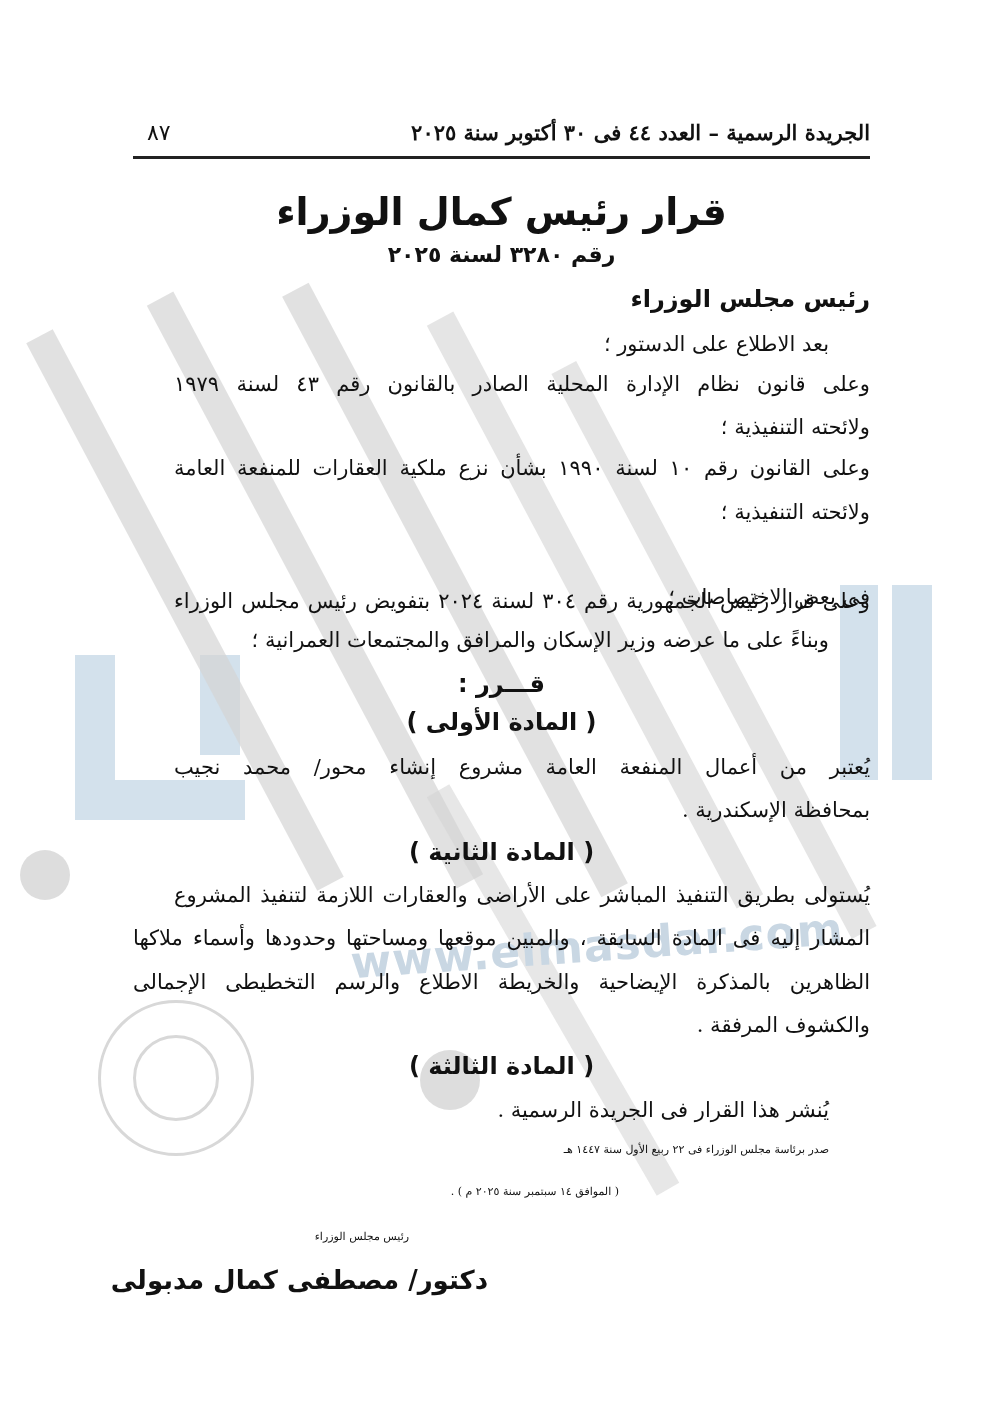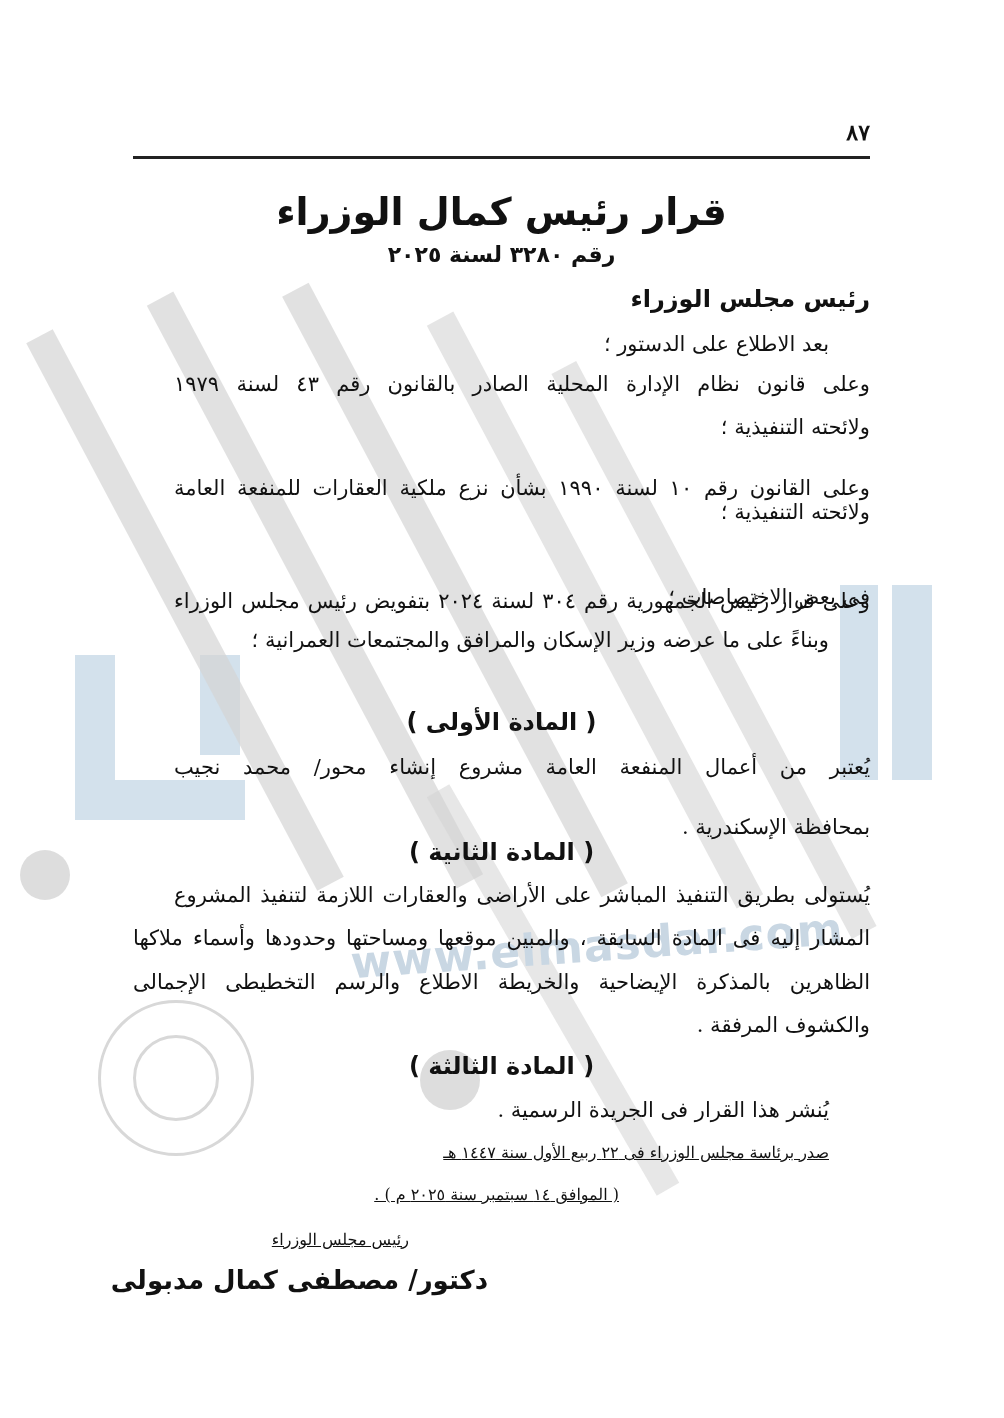--- a/index.html
+++ b/index.html
@@ -19,7 +19,7 @@
       direction: rtl;
     }
     .header .htitle { font-size: 21px; font-weight: bold; }
-    .header .pnum { font-size: 22px; font-weight: bold; direction: ltr; padding-left: 14px;}
+    .header .pnum { font-size: 22px; font-weight: normal; direction: ltr; padding-left: 14px;}
     .rule { position: absolute; left: 133px; top: 156px; width: 737px; height: 3px; background: #222; }
     .t { position: absolute; direction: rtl; white-space: nowrap; }
     .center { left: 133px; width: 737px; text-align: center; }

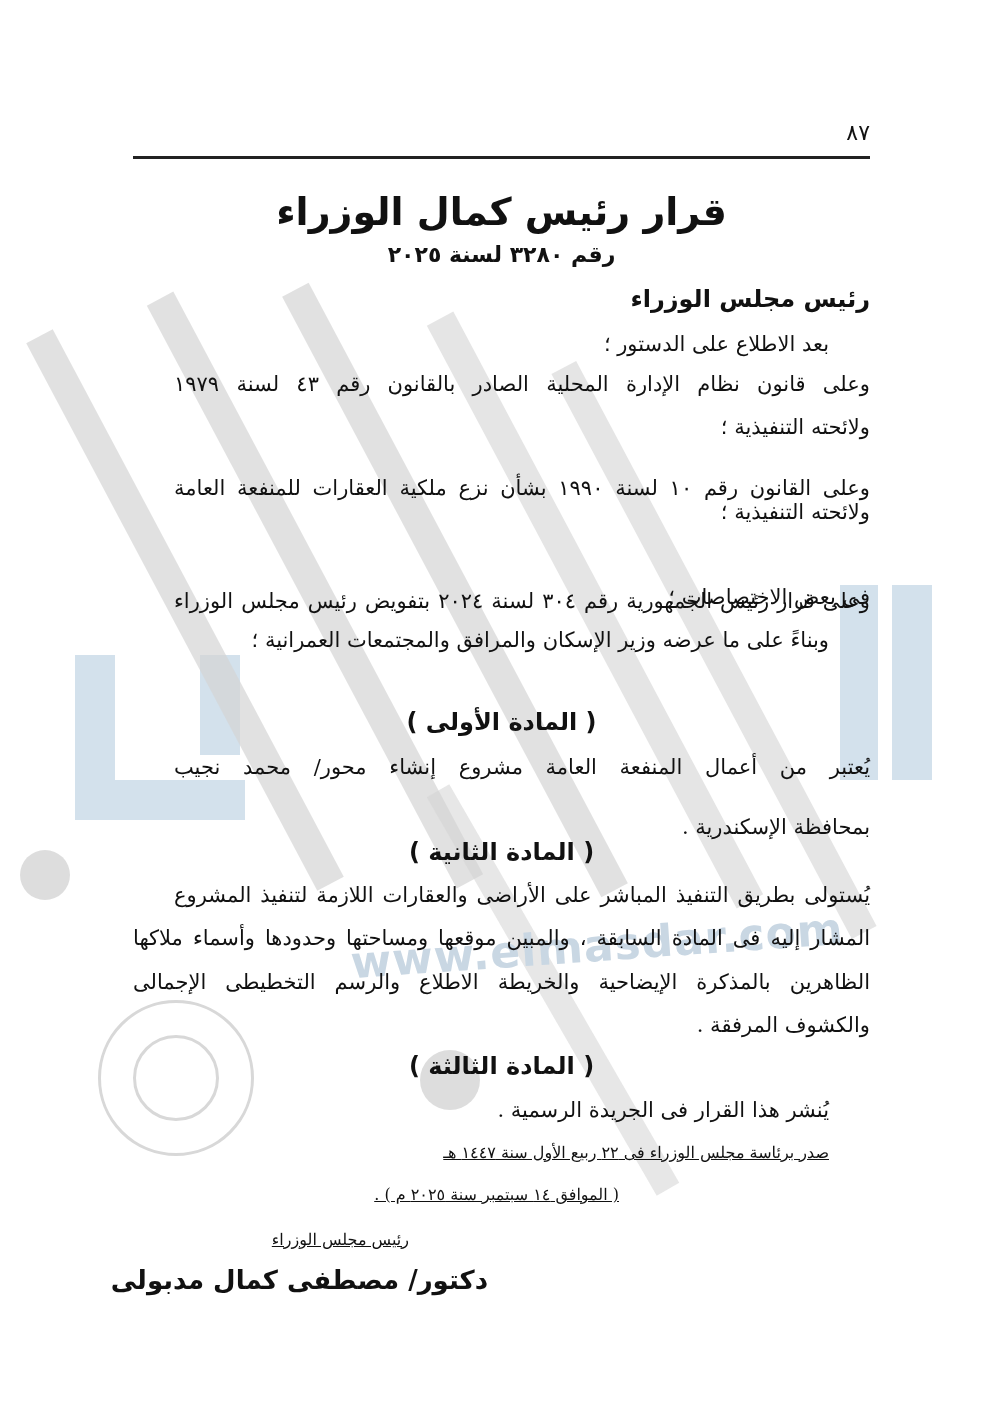--- a/index.html
+++ b/index.html
@@ -67,6 +67,7 @@
 <div class="page">
 
   <div class="header">
+    <span class="htitle">الجريدة الرسمية – العدد ٤٤ فى ٣٠ أكتوبر سنة ٢٠٢٥</span>
     <span class="pnum">٨٧</span>
   </div>
   <div class="rule"></div>

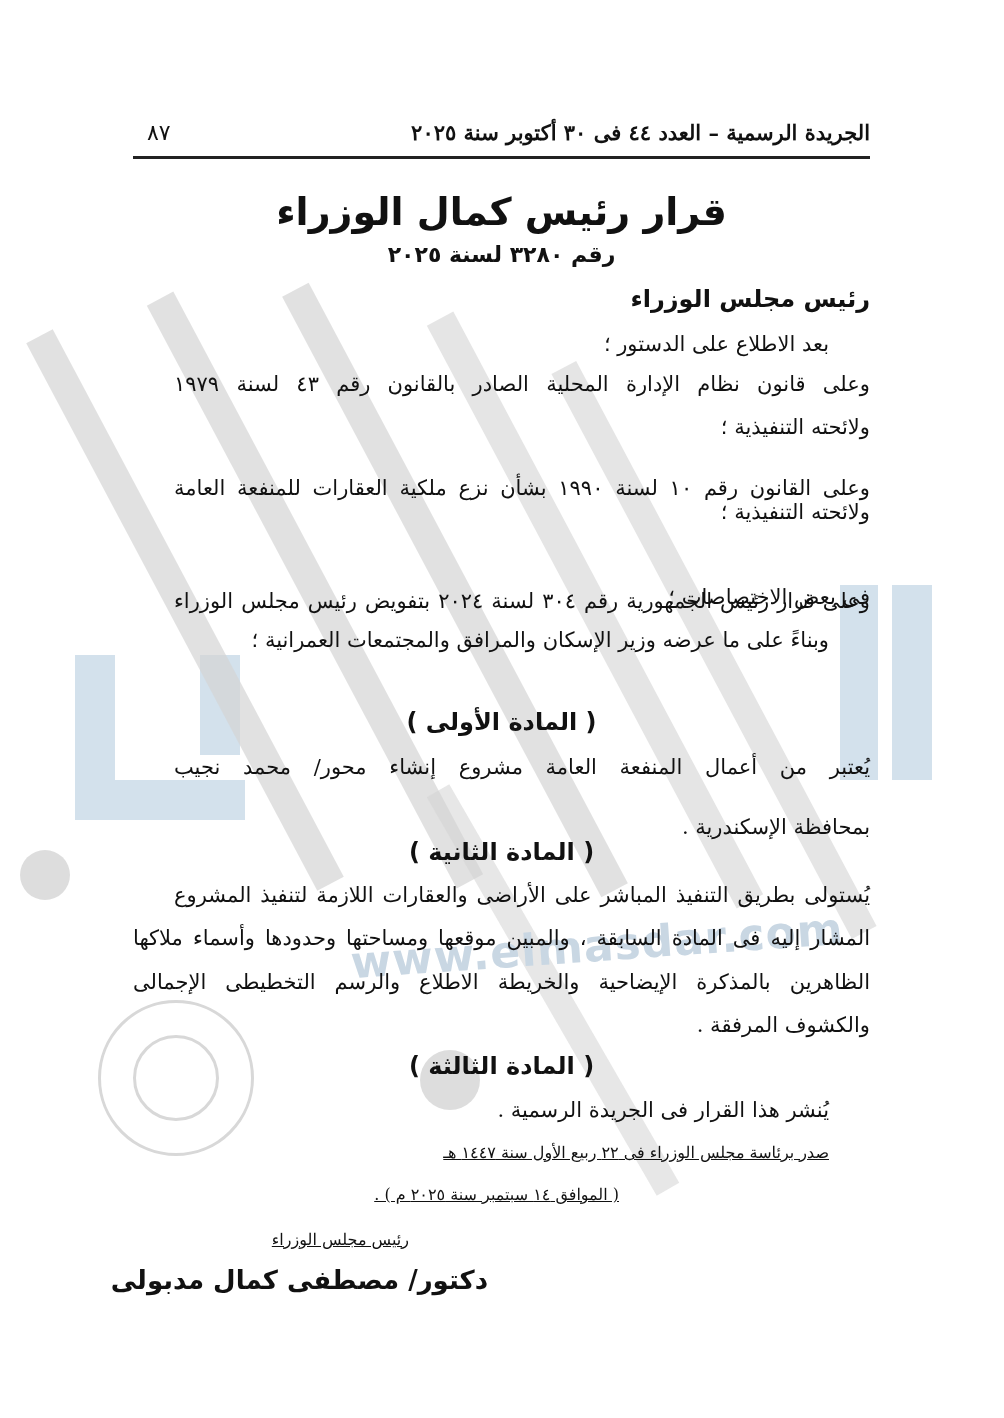--- a/index.html
+++ b/index.html
@@ -80,7 +80,7 @@
   <div class="t right body" style="top:332px;right:175px;">بعد الاطلاع على الدستور ؛</div>
   <div class="t just body" style="top:372px;width:696px;right:134px;">وعلى قانون نظام الإدارة المحلية الصادر بالقانون رقم ٤٣ لسنة ١٩٧٩</div>
   <div class="t right body" style="top:415px;">ولائحته التنفيذية ؛</div>
-  <div class="t just body" style="top:456px;width:696px;margin-top:20px;">وعلى القانون رقم ١٠ لسنة ١٩٩٠ بشأن نزع ملكية العقارات للمنفعة العامة</div>
+  <div class="t just body" style="top:456px;width:696px;">وعلى القانون رقم ١٠ لسنة ١٩٩٠ بشأن نزع ملكية العقارات للمنفعة العامة</div>
   <div class="t right body" style="top:500px;">ولائحته التنفيذية ؛</div>
   <div class="t just body" style="top:541px;width:696px;margin-top:48px;">وعلى قرار رئيس الجمهورية رقم ٣٠٤ لسنة ٢٠٢٤ بتفويض رئيس مجلس الوزراء</div>
   <div class="t right body" style="top:585px;">فى بعض الاختصاصات ؛</div>

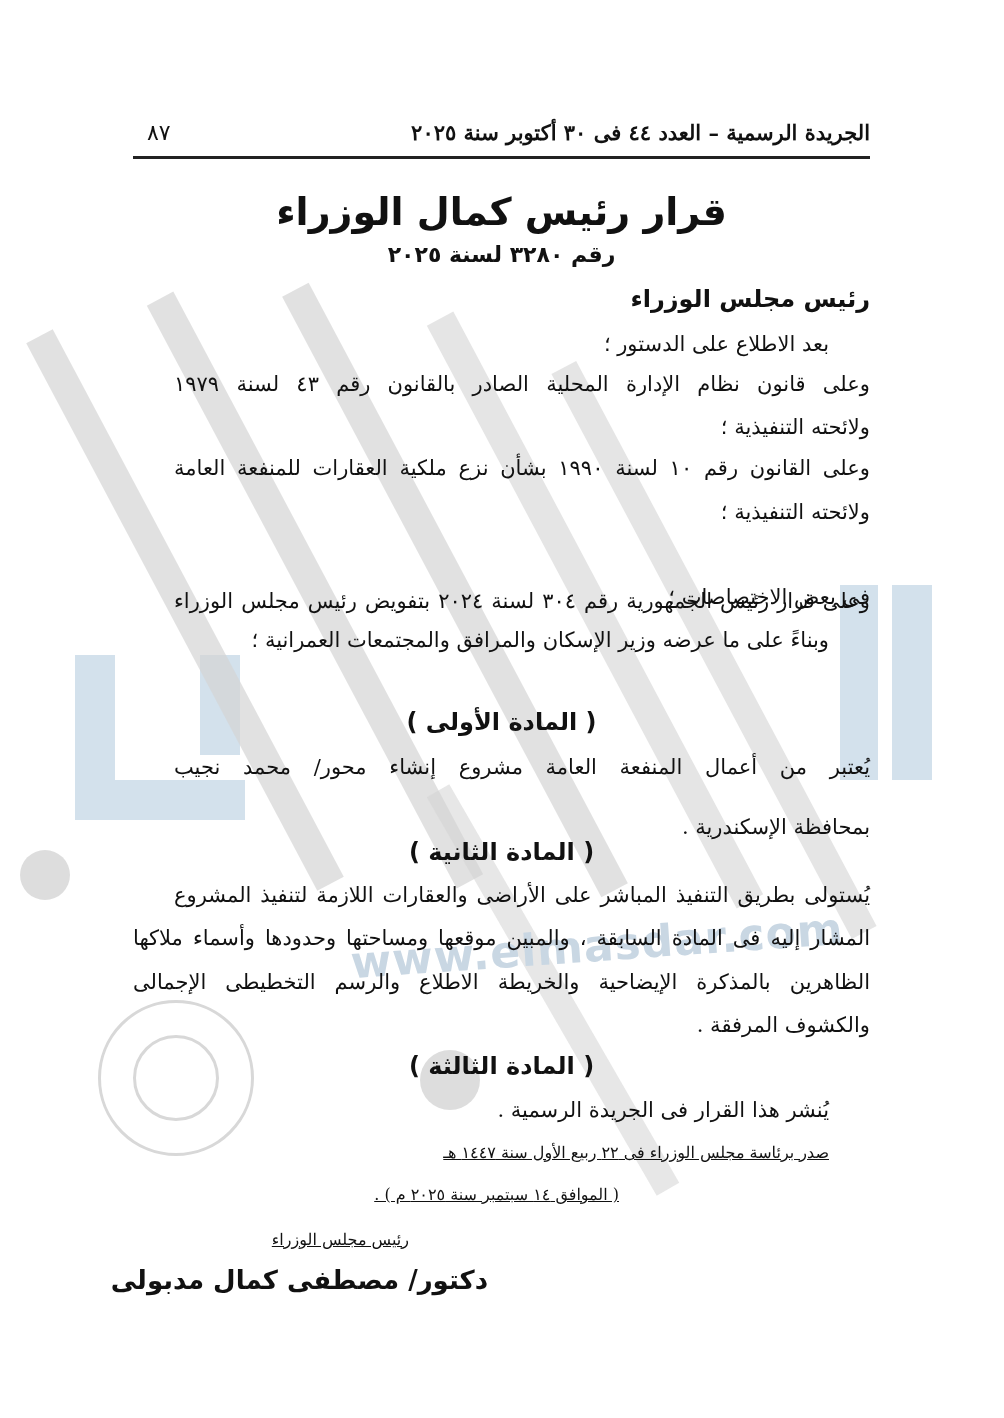--- a/index.html
+++ b/index.html
@@ -86,6 +86,7 @@
   <div class="t right body" style="top:585px;">فى بعض الاختصاصات ؛</div>
   <div class="t right body" style="top:628px;right:175px;">وبناءً على ما عرضه وزير الإسكان والمرافق والمجتمعات العمرانية ؛</div>
 
+  <div class="t center heading" style="top:670px;">قـــرر :</div>
 
   <div class="t center heading" style="top:708px;">( المادة الأولى )</div>
   <div class="t just body" style="top:755px;width:696px;">يُعتبر من أعمال المنفعة العامة مشروع إنشاء محور/ محمد نجيب</div>

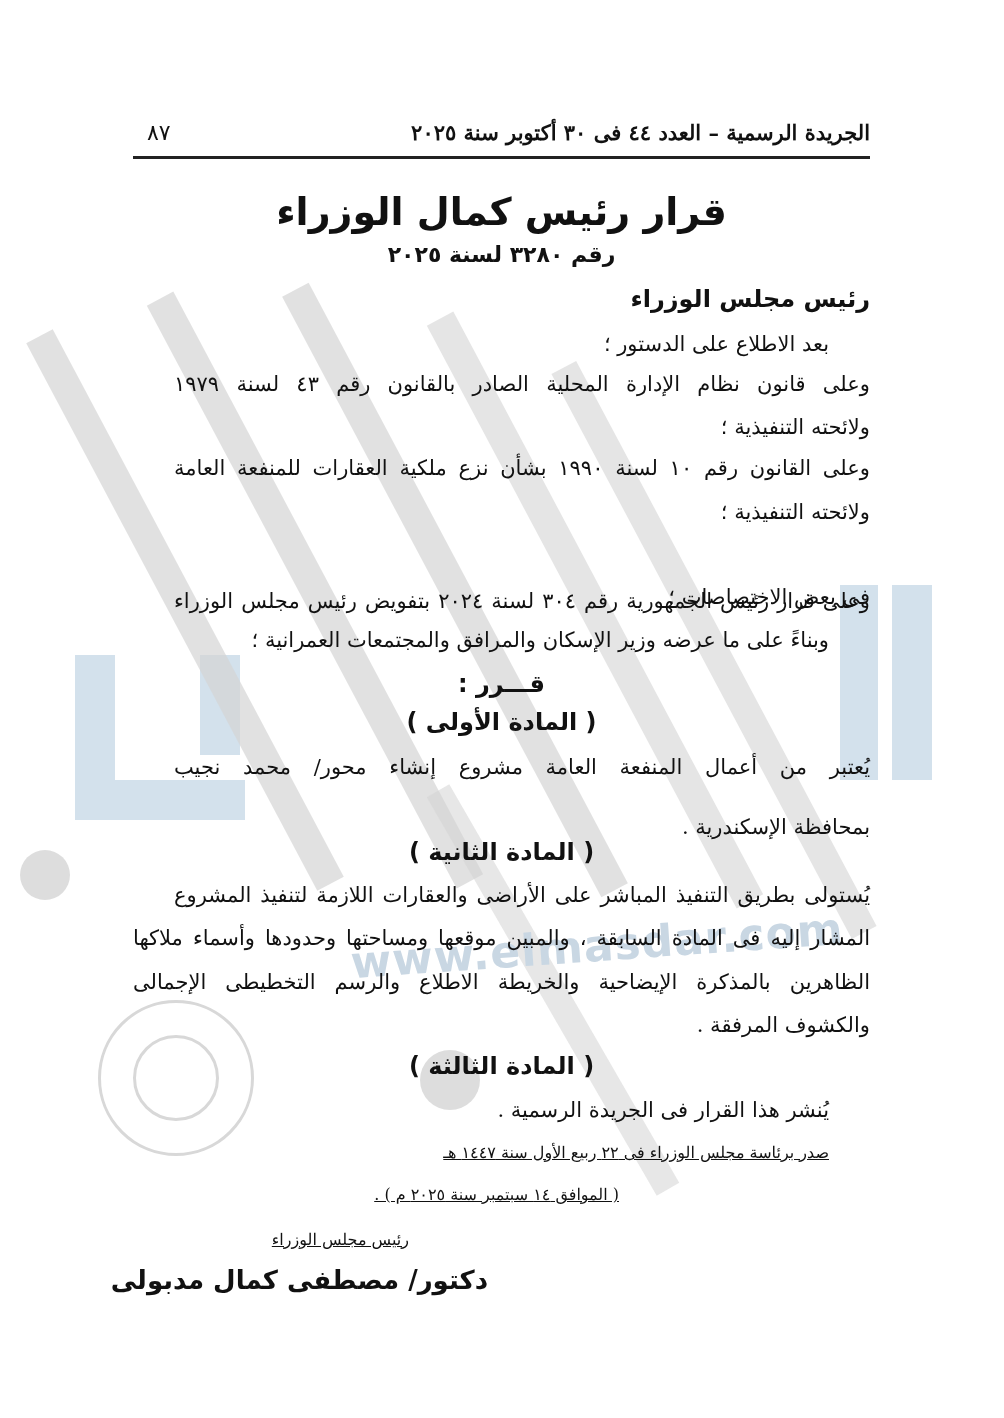--- a/index.html
+++ b/index.html
@@ -90,7 +90,7 @@
 
   <div class="t center heading" style="top:708px;">( المادة الأولى )</div>
   <div class="t just body" style="top:755px;width:696px;">يُعتبر من أعمال المنفعة العامة مشروع إنشاء محور/ محمد نجيب</div>
-  <div class="t right body" style="top:815px;">بمحافظة الإسكندرية .</div>
+  <div class="t right body" style="top:798px;">بمحافظة الإسكندرية .</div>
 
   <div class="t center heading" style="top:838px;">( المادة الثانية )</div>
   <div class="t just body" style="top:883px;width:696px;">يُستولى بطريق التنفيذ المباشر على الأراضى والعقارات اللازمة لتنفيذ المشروع</div>

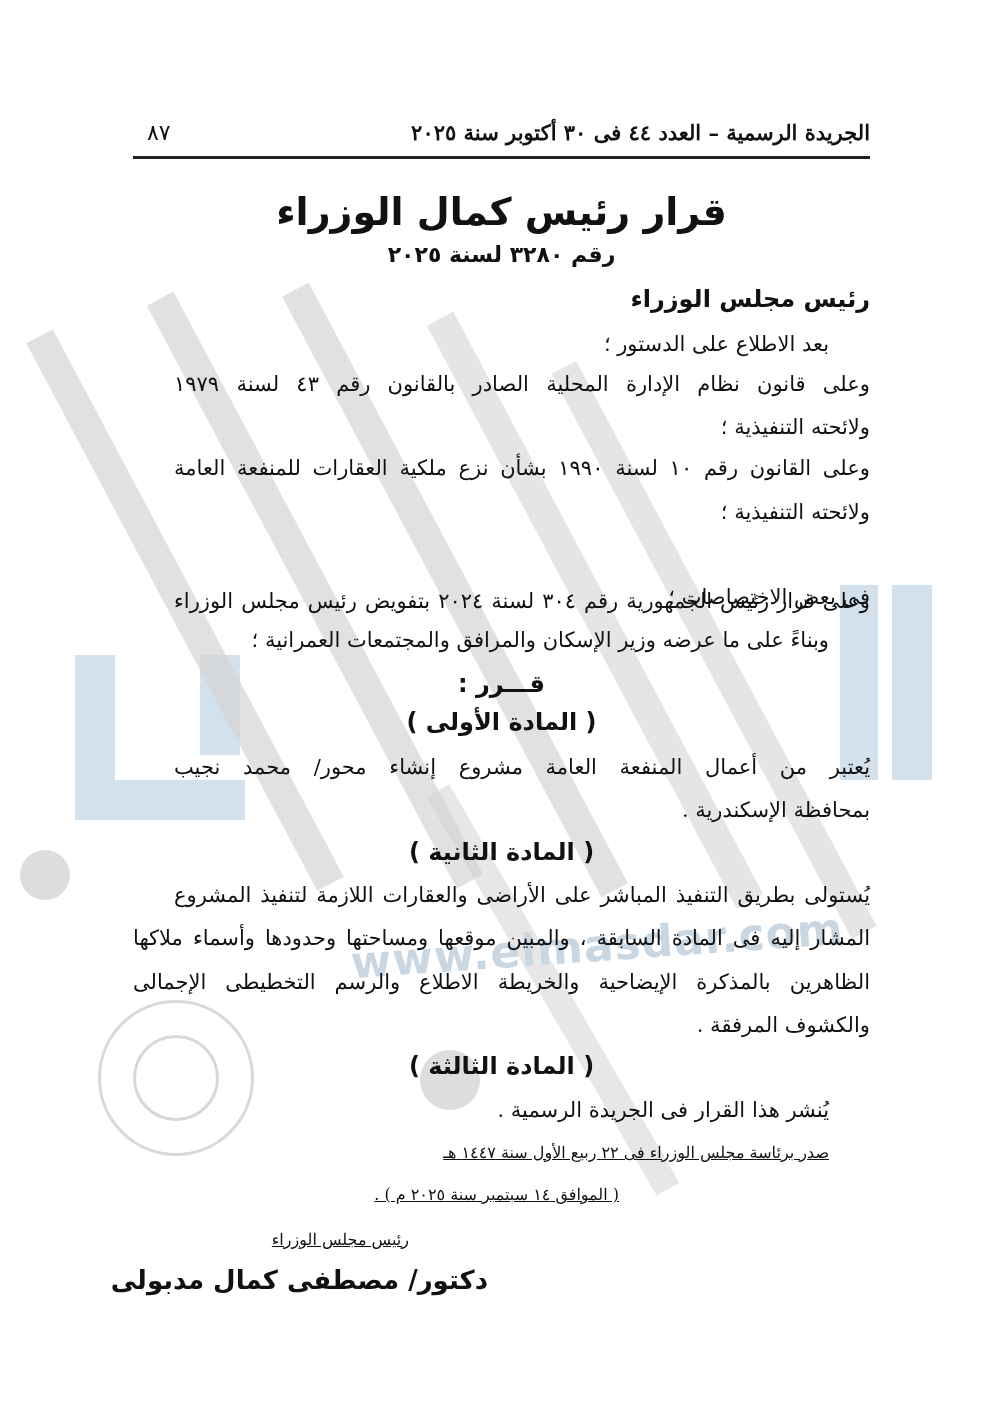--- a/index.html
+++ b/index.html
@@ -29,7 +29,7 @@
     .title2 { top: 242px; font-size: 22px; font-weight: bold; font-family: "DejaVu Sans", sans-serif; }
     .heading { font-size: 24px; font-weight: bold; font-family: "DejaVu Sans", sans-serif; }
     .body { font-size: 21px; }
-    .small { font-size: 16px; text-decoration: underline; }
+    .small { font-size: 11px; }
     .sig { font-size: 26px; font-weight: bold; font-family: "DejaVu Sans", sans-serif; }
     .seal {
       position: absolute; left: 98px; top: 1000px; width: 150px; height: 150px;

